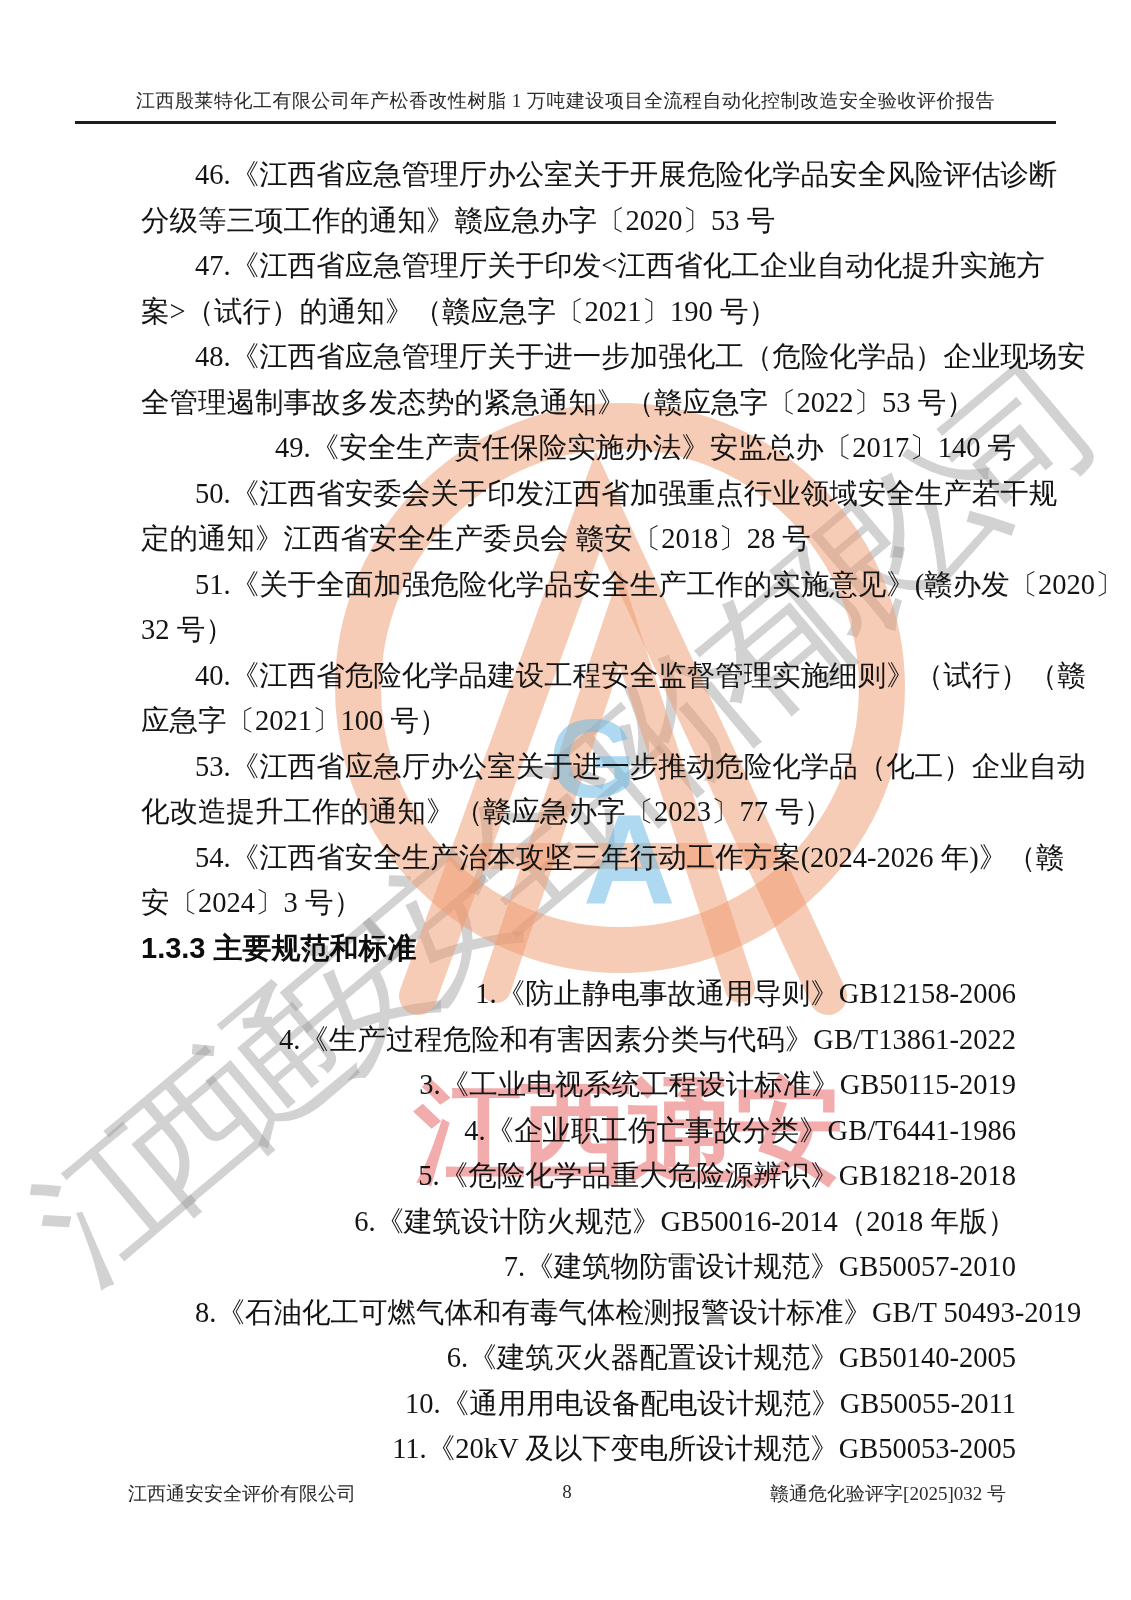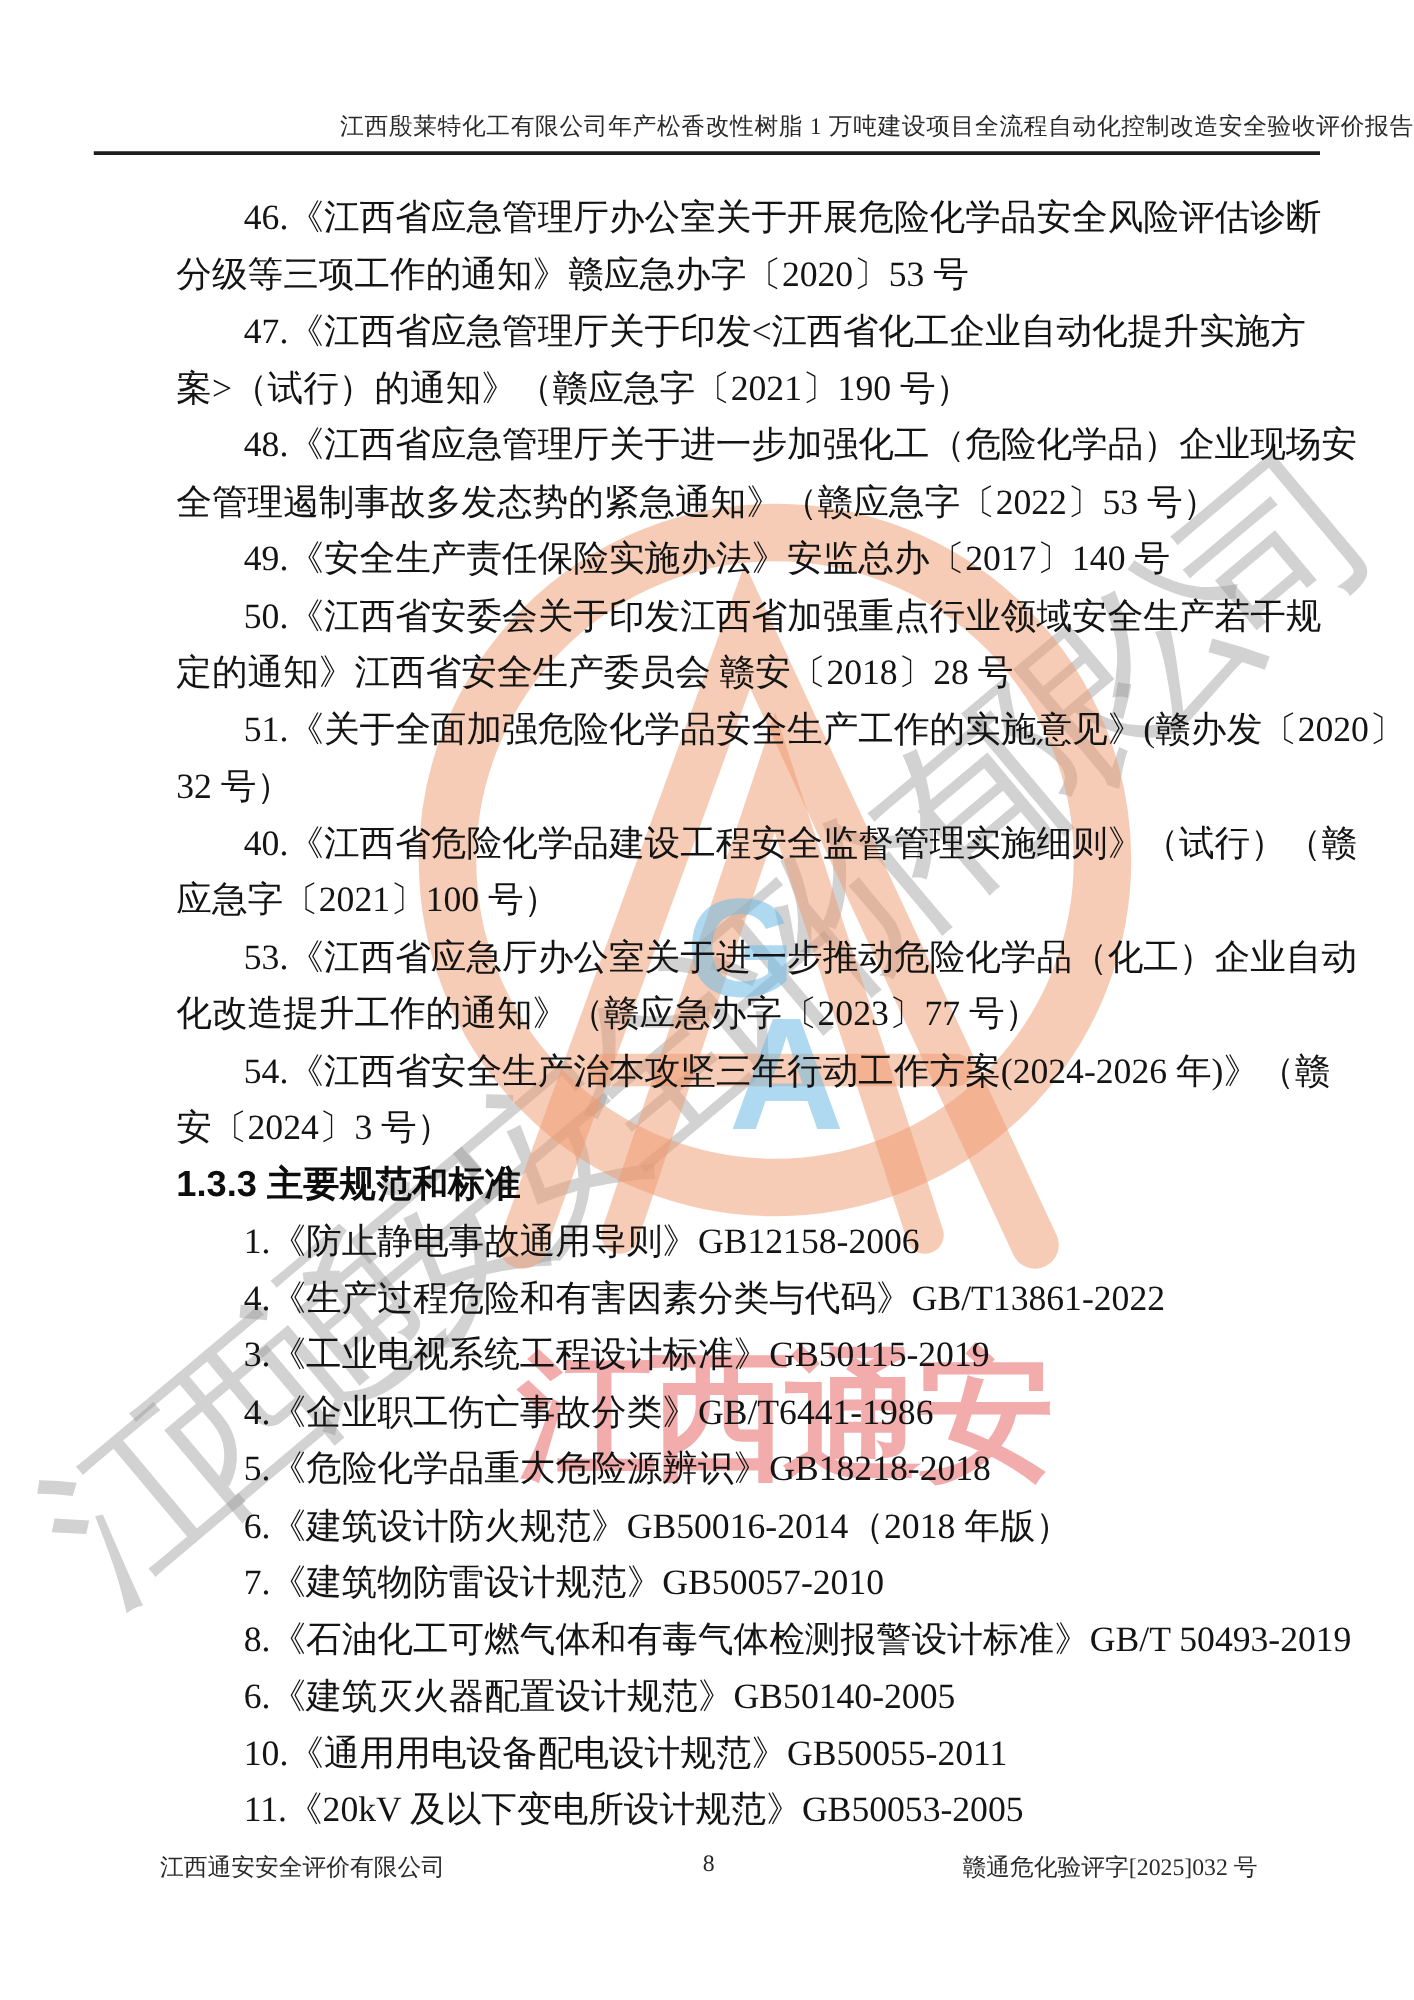--- a/index.html
+++ b/index.html
@@ -14,7 +14,7 @@
   
   .header-title{
     position:absolute;left:0;top:88px;width:1131px;
-    text-align:right;font-size:19px;color:#2a2a2a;
+    text-align:center;font-size:19px;color:#2a2a2a;
     letter-spacing:0.5px;white-space:nowrap;
   }
   .header-rule{

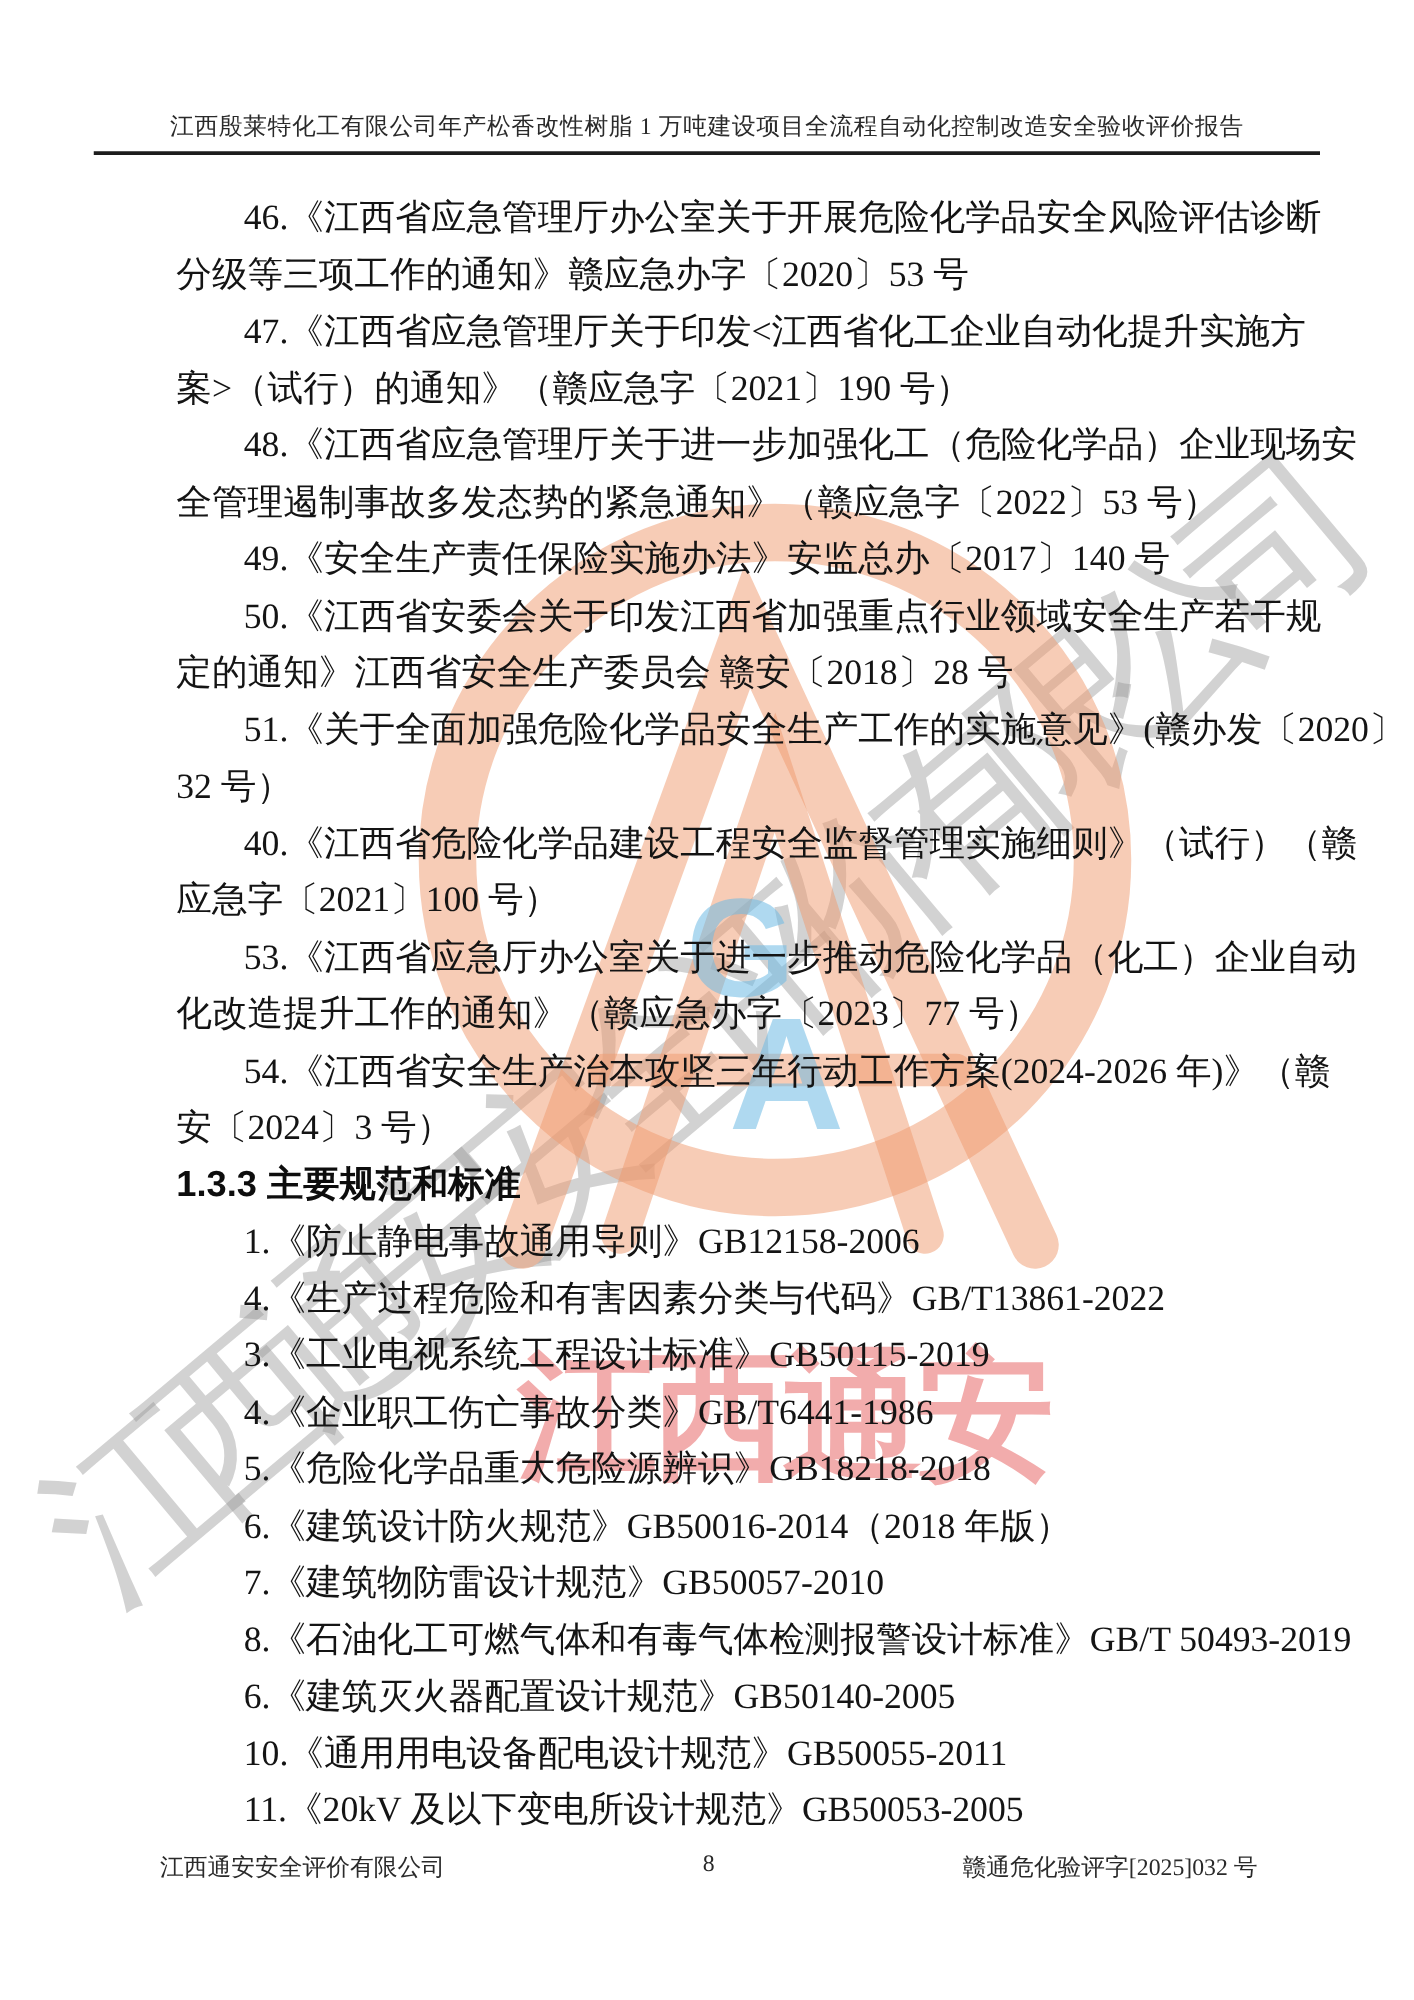--- a/index.html
+++ b/index.html
@@ -27,7 +27,7 @@
     font-size:28.5px;line-height:45.5px;
   }
   .line{white-space:nowrap;height:45.5px;}
-  .line.indent{padding-left:54px;}
+  .line.indent{padding-left:54px;text-align:right;}
   .section-heading{
     font-family:"Liberation Sans","DejaVu Sans",sans-serif;
     font-weight:bold;font-size:29px;height:45.5px;white-space:nowrap;

